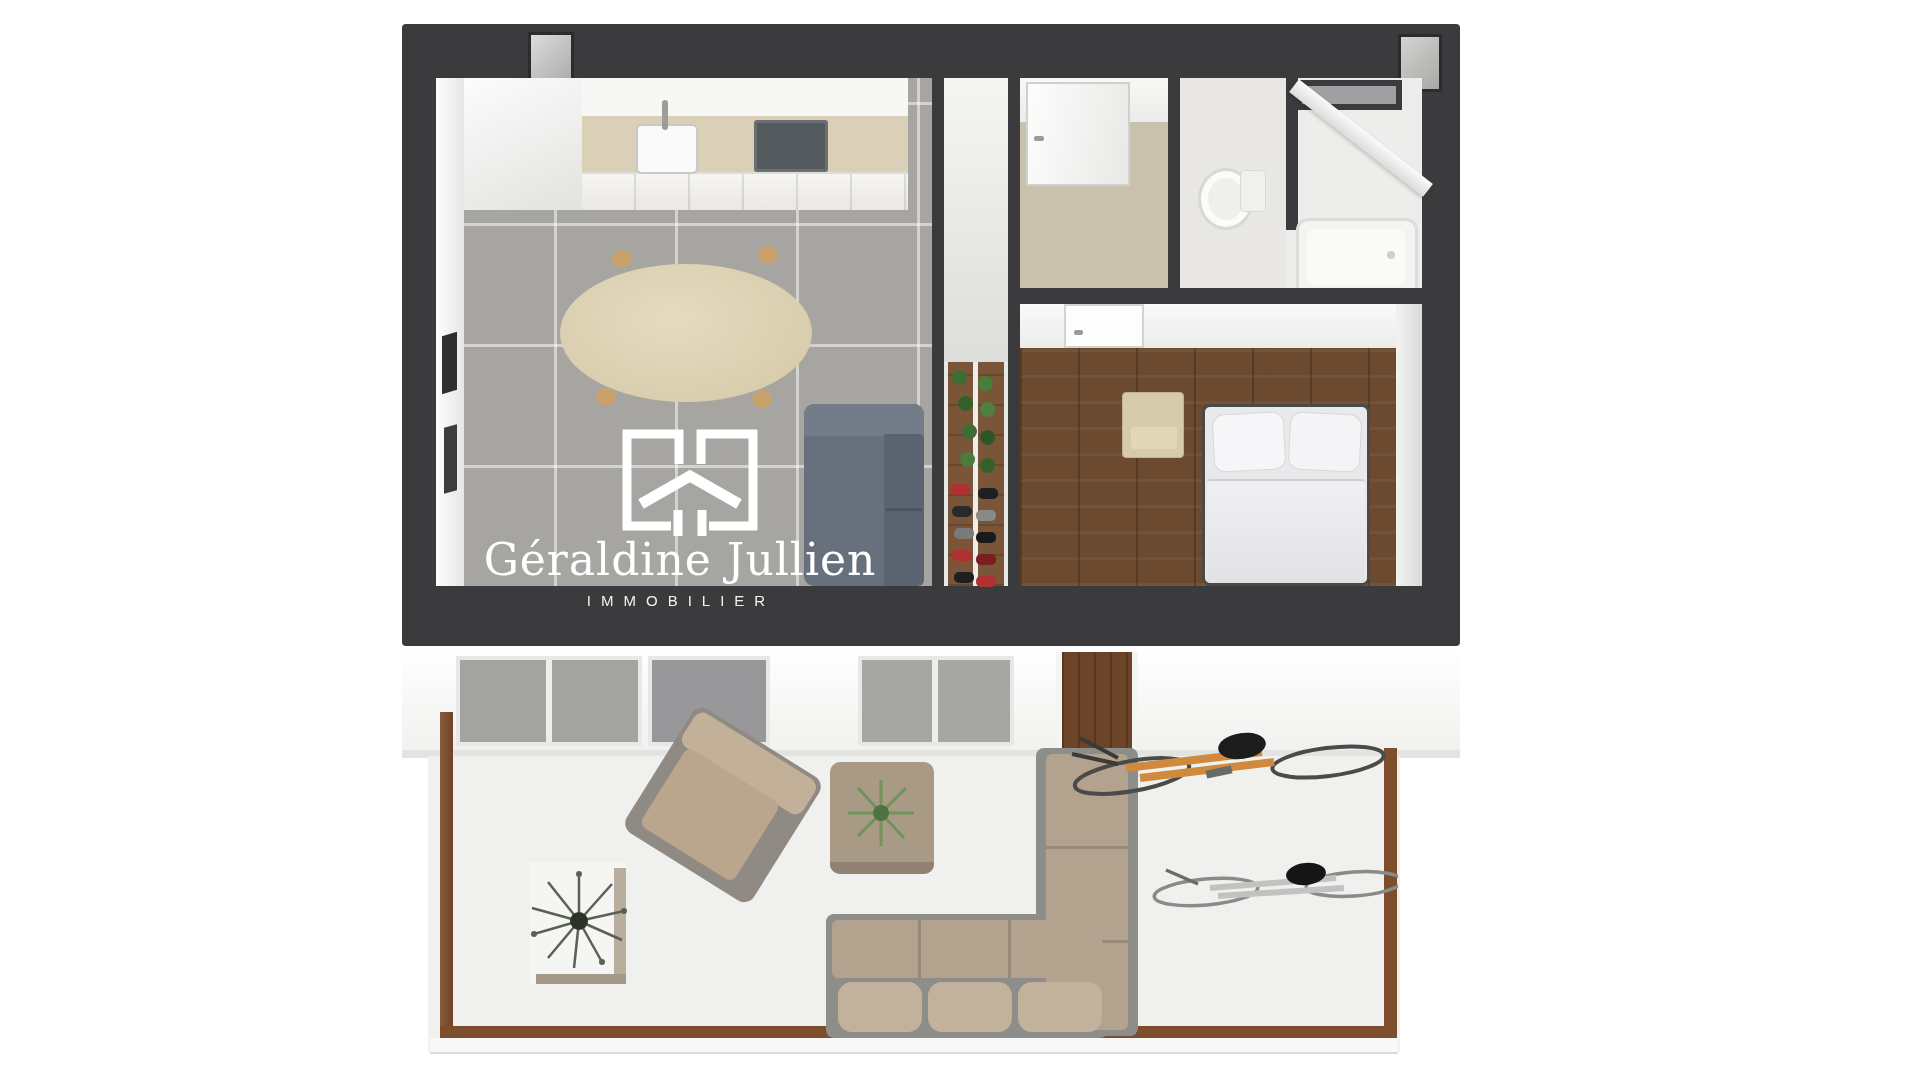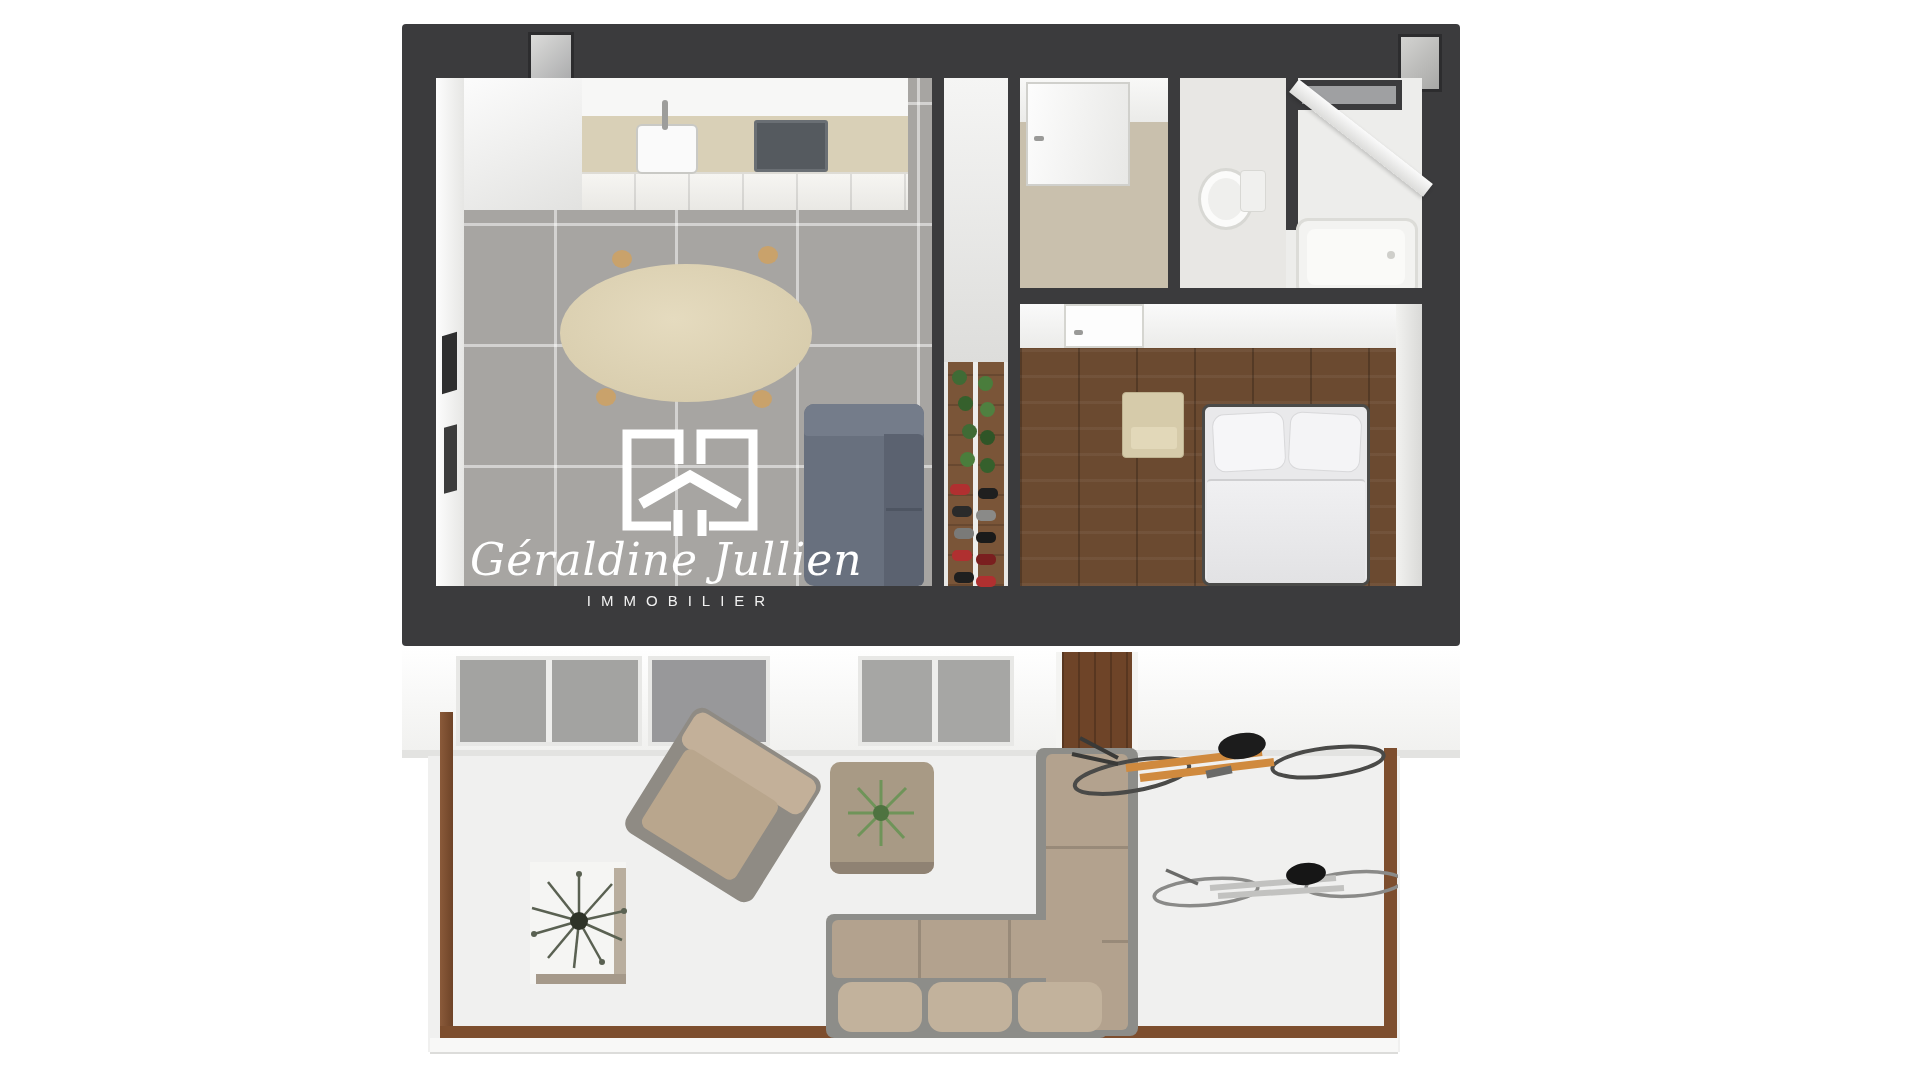--- a/index.html
+++ b/index.html
@@ -141,8 +141,8 @@
 
   
   .watermark-logo{left:614px;top:422px;width:152px;height:124px;z-index:10;}
-  .brand-script{left:470px;top:534px;width:420px;z-index:10;
-    font-family:"DejaVu Serif",serif;font-style:italic;font-size:44px;color:#ffffff;letter-spacing:1px;}
+  .brand-script{left:470px;top:534px;width:420px;text-align:center;z-index:10;
+    font-family:"DejaVu Serif",serif;font-size:44px;color:#ffffff;letter-spacing:1px;}
   .brand-caps{left:556px;top:592px;width:250px;text-align:center;z-index:10;
     font-family:"Liberation Sans",sans-serif;font-size:15px;letter-spacing:10px;color:rgba(255,255,255,.93);}
 </style>

